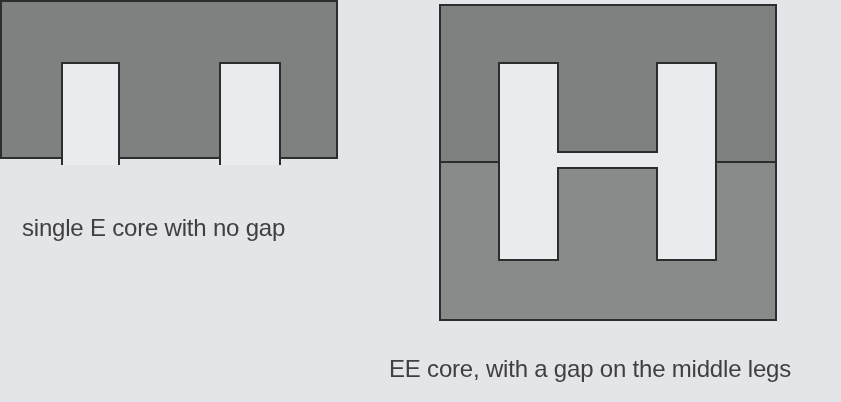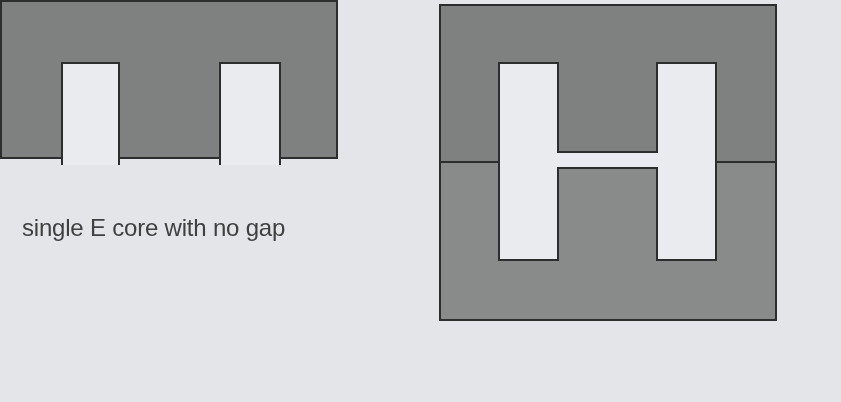--- a/index.html
+++ b/index.html
@@ -90,6 +90,7 @@
   <div class="abs ee-gap-edge bottom"></div>
 
   <div class="abs caption left-caption">single E core with no gap</div>
+  <div class="abs caption right-caption">EE core, with a gap on the middle legs</div>
 
 </div>
 

